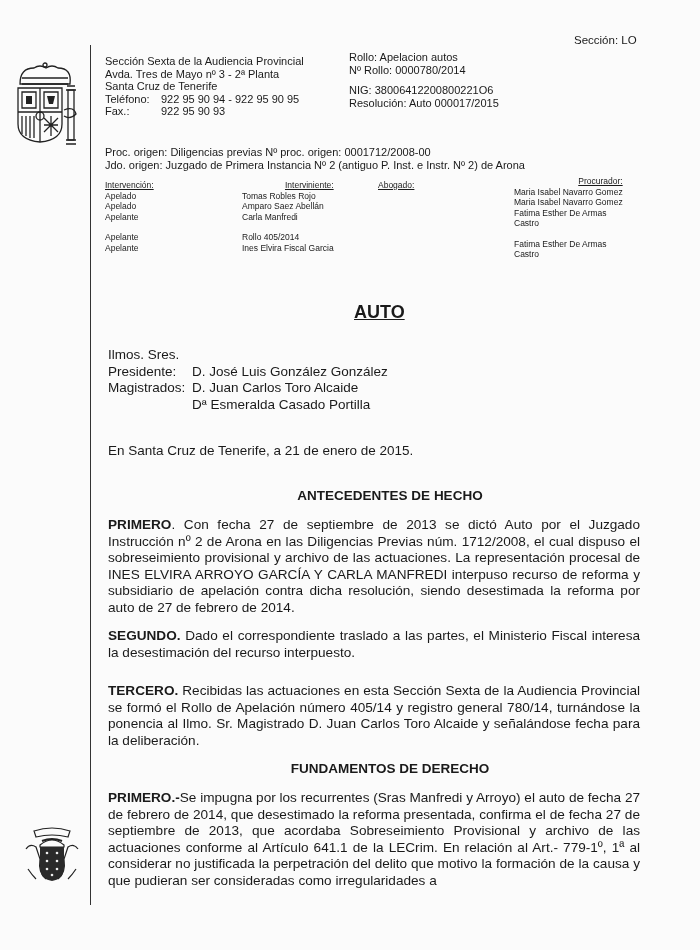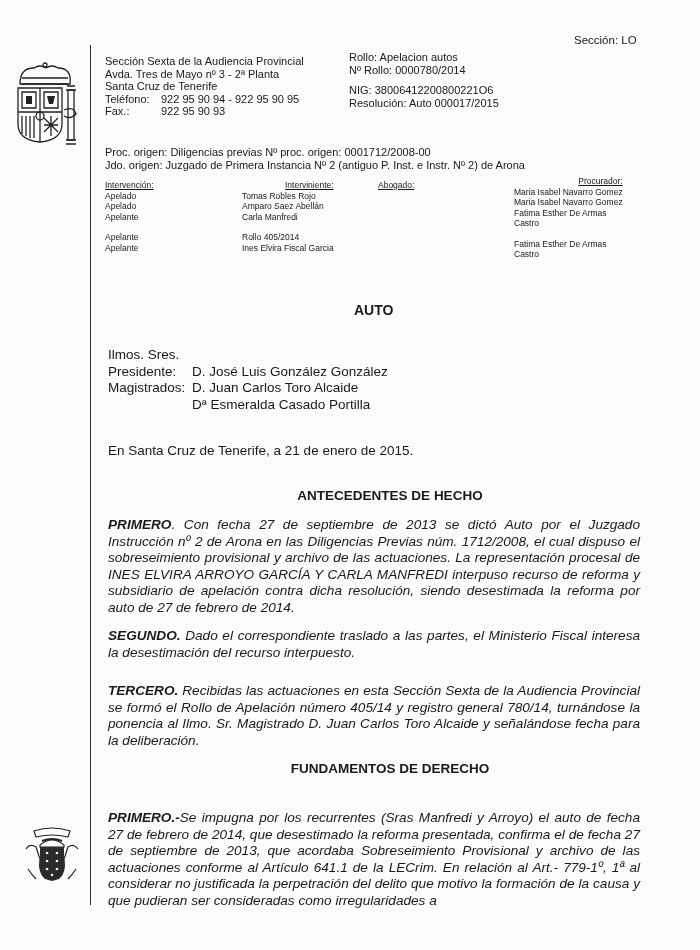--- a/index.html
+++ b/index.html
@@ -101,7 +101,7 @@
   <span class="line">Castro</span>
 </div>
 
-<div class="abs" style="left:354px; top:302px; font-weight:bold; font-size:14px;">AUTO</div>
+<div class="abs" style="left:354px; top:302px; font-weight:bold; font-size:18px;text-decoration:underline;">AUTO</div>
 
 <div class="abs court" style="left:108px; top:347px;">
   <span class="line">Ilmos. Sres.</span>

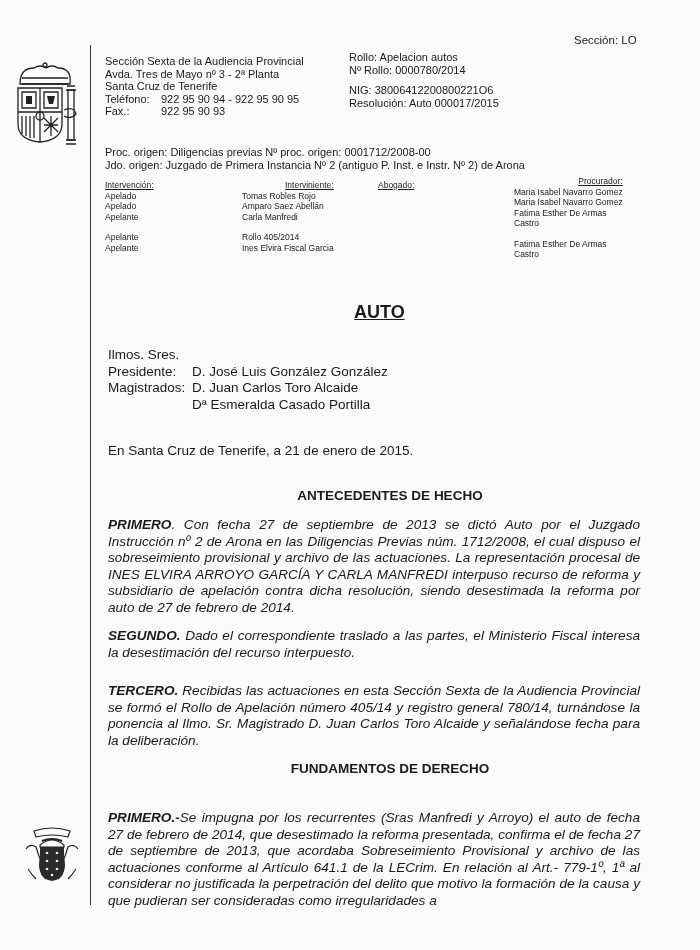--- a/index.html
+++ b/index.html
@@ -12,7 +12,7 @@
   .small .u { text-decoration:underline;text-align:right; }
   .court { font-size:13.5px; line-height:16.5px; }
   .heading { font-weight:bold; font-size:13.5px; text-align:center; }
-  .para { font-size:13.6px; line-height:16.6px; text-align:justify; width:532px; left:108px;font-style:italic; }
+  .para { font-size:13.6px; line-height:16.6px; text-align:justify; width:532px; left:108px; }
   .para b { font-weight:bold; }
   .line { display:block; }
   .crest { position:absolute; }

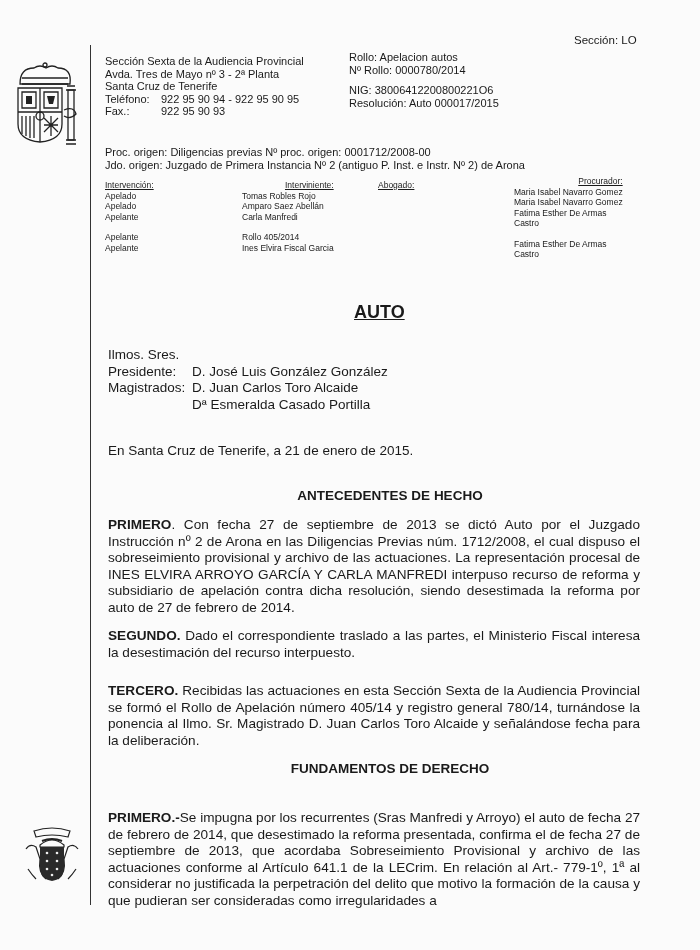--- a/index.html
+++ b/index.html
@@ -128,7 +128,7 @@
 
 <div class="abs heading" style="left:90px; width:600px; top:761px;">FUNDAMENTOS DE DERECHO</div>
 
-<div class="abs para" style="top:790px;margin-top:20px;">
+<div class="abs para" style="top:790px;">
   <b>PRIMERO.-</b><span>Se impugna por los recurrentes (Sras Manfredi y Arroyo) el auto de fecha 27 de febrero de 2014, que desestimado la reforma presentada, confirma el de fecha 27 de septiembre de 2013, que acordaba Sobreseimiento Provisional y archivo de las actuaciones conforme al Artículo 641.1 de la LECrim. En relación al Art.- 779-1º, 1ª al considerar no justificada la perpetración del delito que motivo la formación de la causa y que pudieran ser consideradas como irregularidades a</span>
 </div>
 

